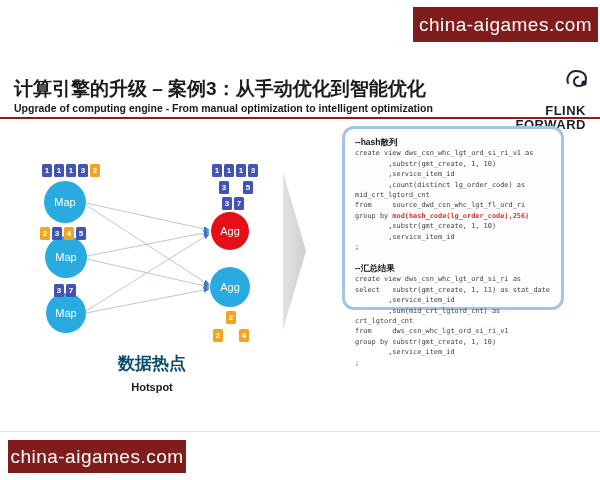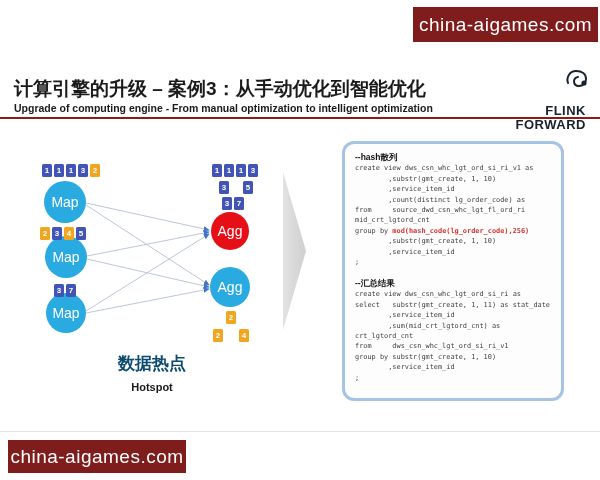--- a/index.html
+++ b/index.html
@@ -35,7 +35,7 @@
   #caption-en{left:92px;top:381px;width:120px;text-align:center;font-size:11px;font-weight:bold;color:#1a1a1a;}
   #bottom-line{left:0;top:431px;width:600px;height:1px;background:#e3e3e3;}
   
-  #code-panel{left:342px;top:141px;width:222px;height:260px;border:3px solid #a5c4e4;border-radius:12px;
+  #code-panel{left:342px;top:126px;width:222px;height:184px;border:3px solid #a5c4e4;border-radius:12px;
               background:#fdfdfd;box-sizing:border-box;padding:8px 10px;}
   .code-line{font-family:"DejaVu Sans Mono","Liberation Mono",monospace;font-size:6.9px;line-height:10.4px;
              color:#3d3d3d;white-space:pre;}

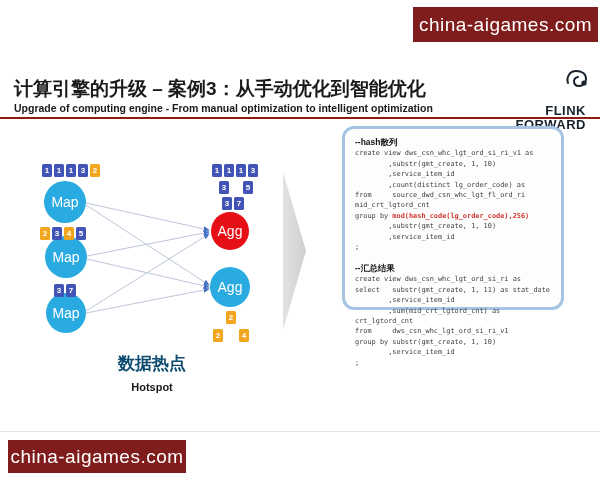--- a/index.html
+++ b/index.html
@@ -23,7 +23,7 @@
   
   #edges{left:0;top:130px;width:340px;height:280px;}
   .node{position:absolute;border-radius:50%;display:flex;align-items:center;justify-content:center;
-        color:#ffffff;font-size:14px;text-align:center;}
+        color:#ffffff;font-size:11px;text-align:center;}
   .badge-row{position:absolute;display:flex;gap:2px;}
   .badge{width:10px;height:13px;border-radius:1.5px;display:flex;align-items:center;justify-content:center;
          color:#ffffff;font-size:8px;font-weight:bold;}

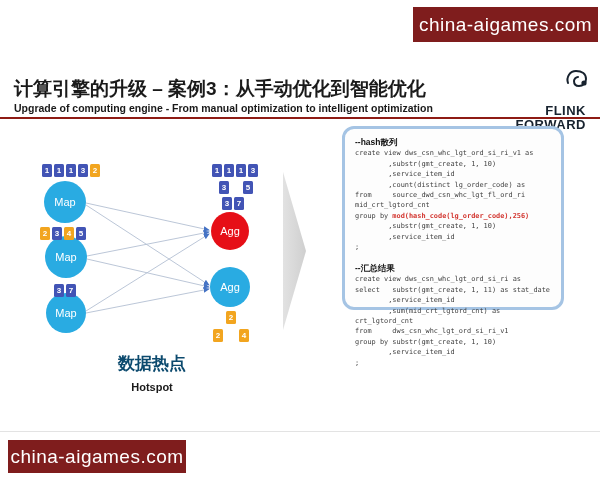--- a/index.html
+++ b/index.html
@@ -141,8 +141,8 @@
     <div class="code-line"><span>        ,substr(gmt_create, 1, 10)</span></div>
     <div class="code-line"><span>        ,service_item_id</span></div>
     <div class="code-line"><span>        ,count(distinct lg_order_code) as</span></div>
+    <div class="code-line"><span>mid_crt_lgtord_cnt</span></div>
     <div class="code-line"><span>from     source_dwd_csn_whc_lgt_fl_ord_ri</span></div>
-    <div class="code-line"><span>mid_crt_lgtord_cnt</span></div>
     <div class="code-line"><span>group by </span><span class="red">mod(hash_code(lg_order_code),256)</span></div>
     <div class="code-line"><span>        ,substr(gmt_create, 1, 10)</span></div>
     <div class="code-line"><span>        ,service_item_id</span></div>

